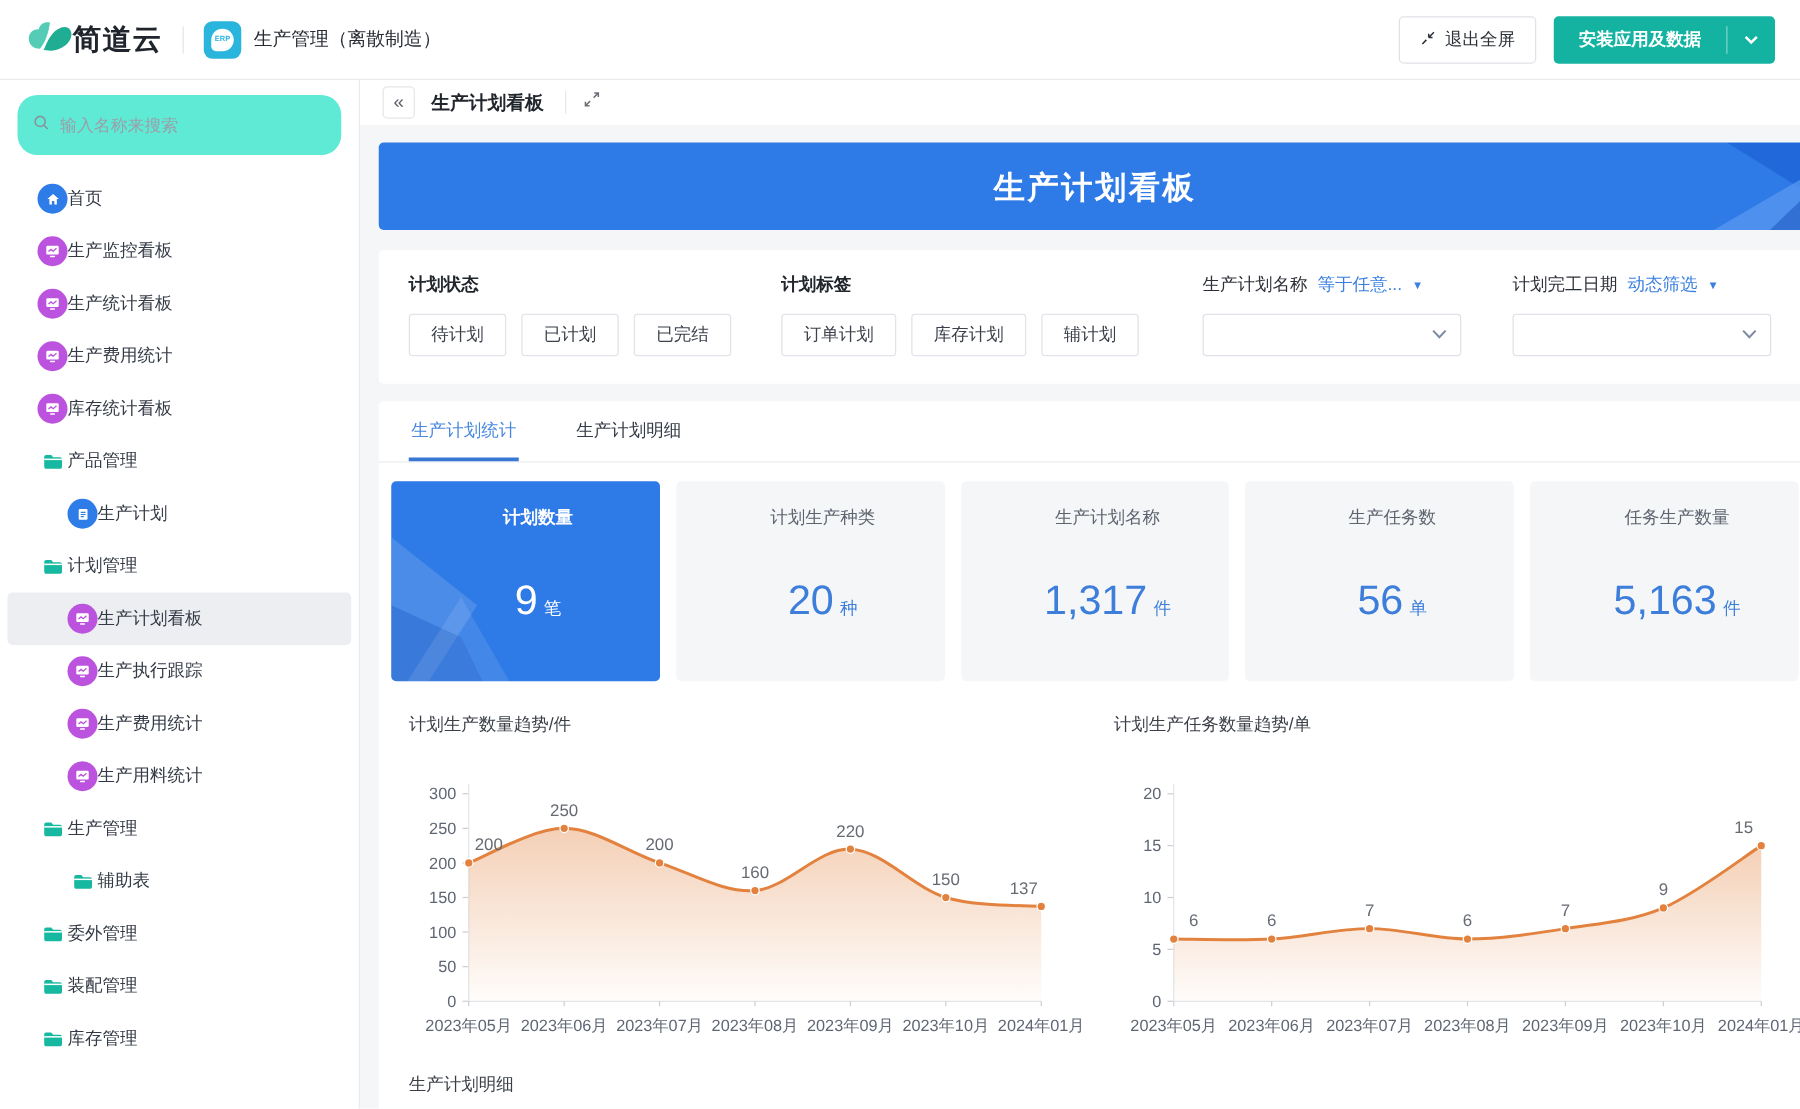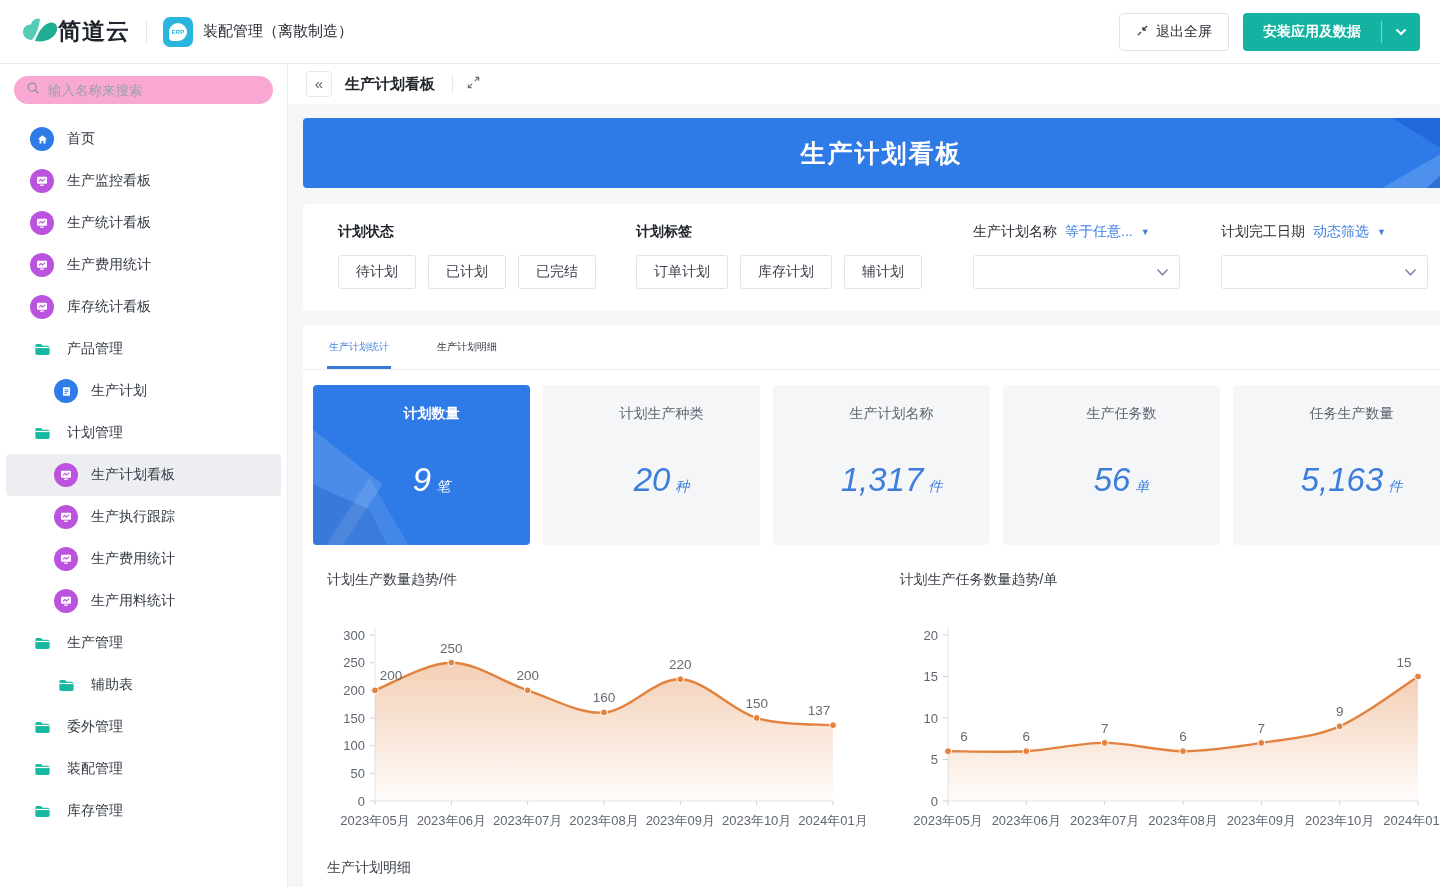--- a/index.html
+++ b/index.html
@@ -119,7 +119,7 @@
   <div class="app-badge">
     <div class="app-badge-inner">ERP</div>
   </div>
-  <span class="app-title">装配管理（离散制造）</span>
+  <span class="app-title">生产管理（离散制造）</span>
   <div class="hdr-right">
     <button class="btn-exit">
       <span>

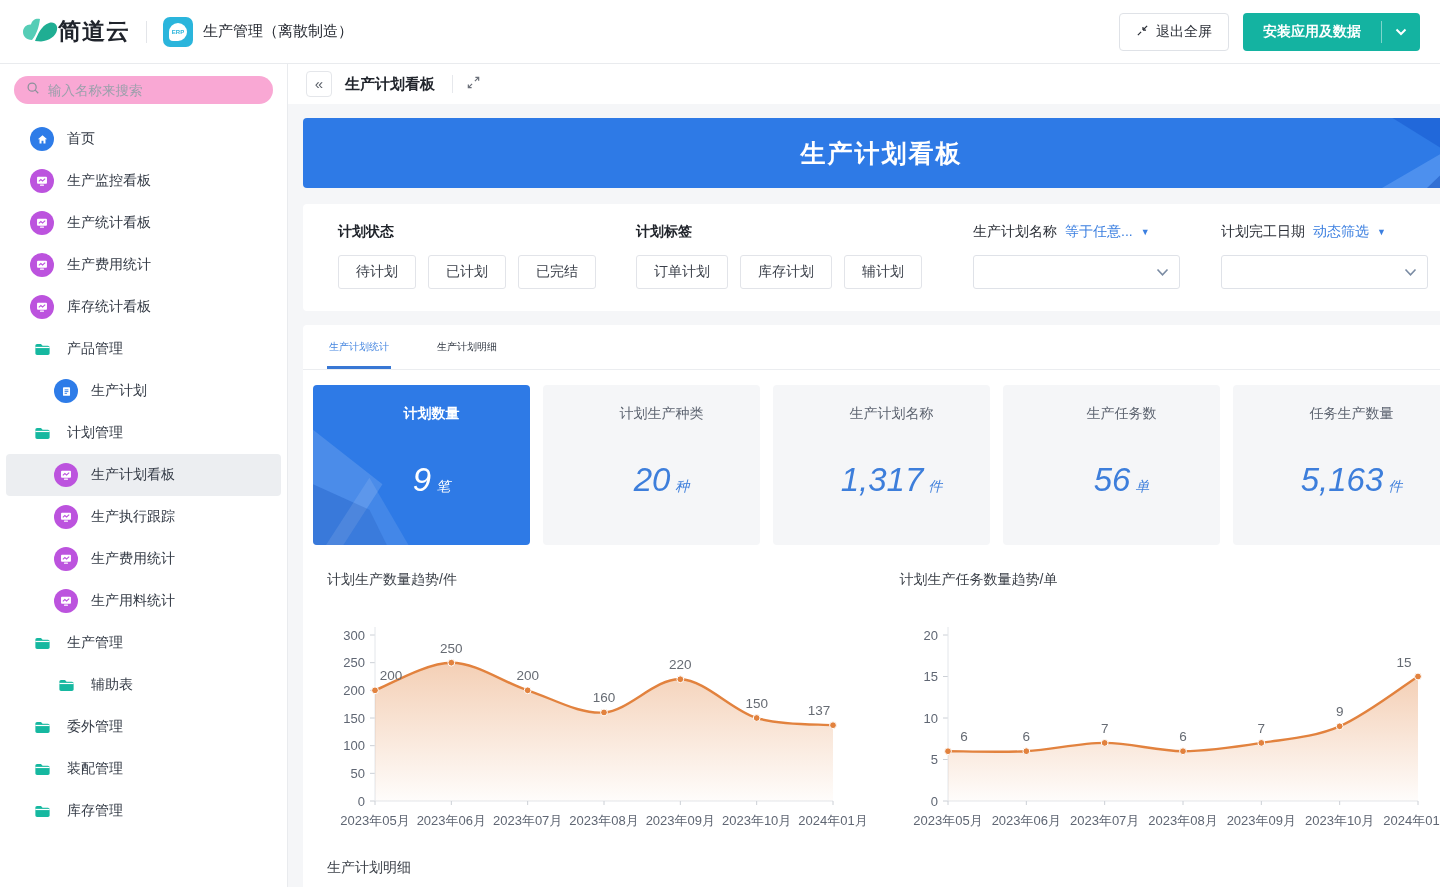--- a/index.html
+++ b/index.html
@@ -30,7 +30,7 @@
   .body-wrap { display:flex; height:823px; }
   .sidebar { width:288px; background:#fff; border-right:1px solid #e9ebee; padding-top:12px;
     overflow:hidden; flex-shrink:0;}
-  .search-box { margin:0 14px 14px 14px; height:28px; background:#f9a8d4; border-radius:16px;
+  .search-box { margin:0 14px 14px 14px; height:48px; background:#5eead4; border-radius:16px;
     display:flex; align-items:center; padding:0 12px; gap:8px;}
   .search-box input { border:none; outline:none; background:transparent; font-size:13.5px;
     color:#333; width:100%; font-family:inherit;}

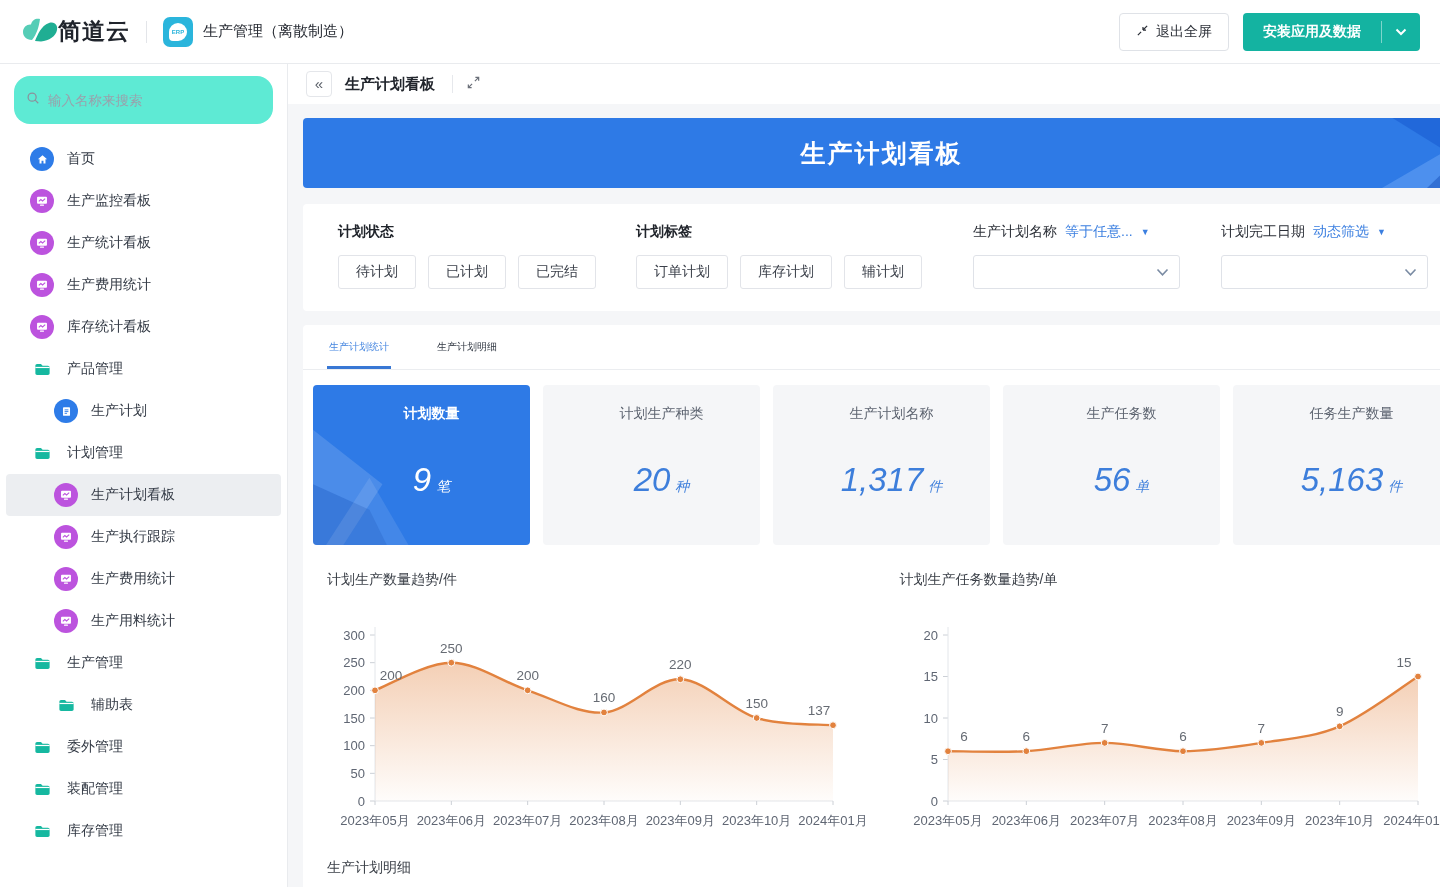--- a/index.html
+++ b/index.html
@@ -35,7 +35,7 @@
   .search-box input { border:none; outline:none; background:transparent; font-size:13.5px;
     color:#333; width:100%; font-family:inherit;}
   .search-box input::placeholder { color:#9aa0ab; }
-  .nav-item { height:42px; display:flex; align-items:center; gap:13px; padding:0 14px 0 24px;
+  .nav-item { height:42px; display:flex; align-items:center; padding:0 14px 0 24px;
     font-size:14px; color:#333a45; cursor:pointer; border-radius:4px; margin:0 6px;}
   .nav-item.lvl1 { padding-left:48px; }
   .nav-item.selected { background:#eceef1; }

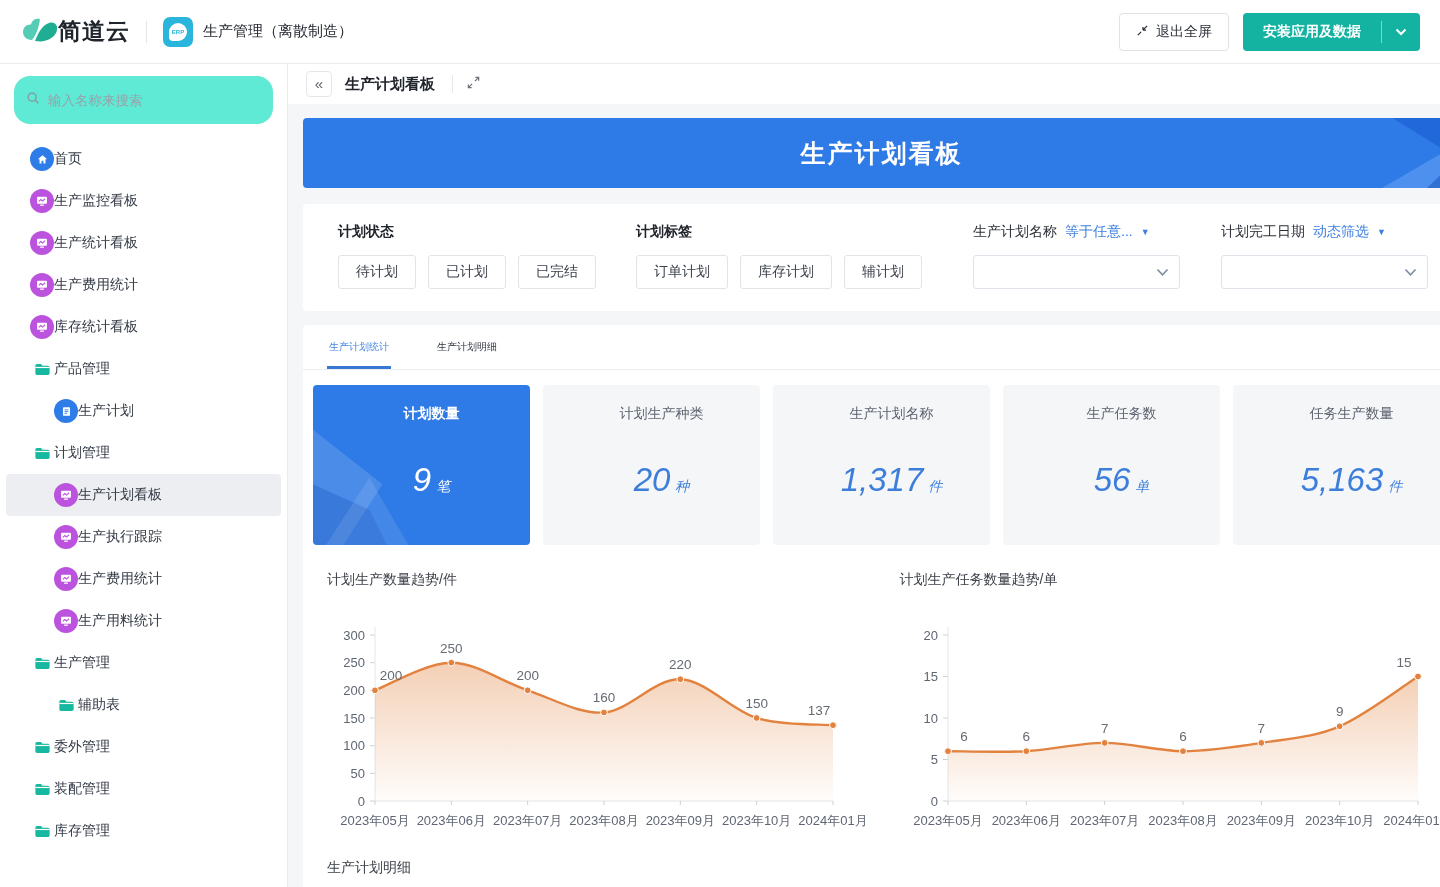--- a/index.html
+++ b/index.html
@@ -343,7 +343,7 @@
       </div>
 
       <div class="filter-card" id="filter-groups">
-          <div class="fgroup" style="width: 298px; margin-left: 11px;">
+          <div class="fgroup" style="width: 298px;">
             <div class="flabel-row">
               <span class="flabel-b">计划状态</span>
             </div>

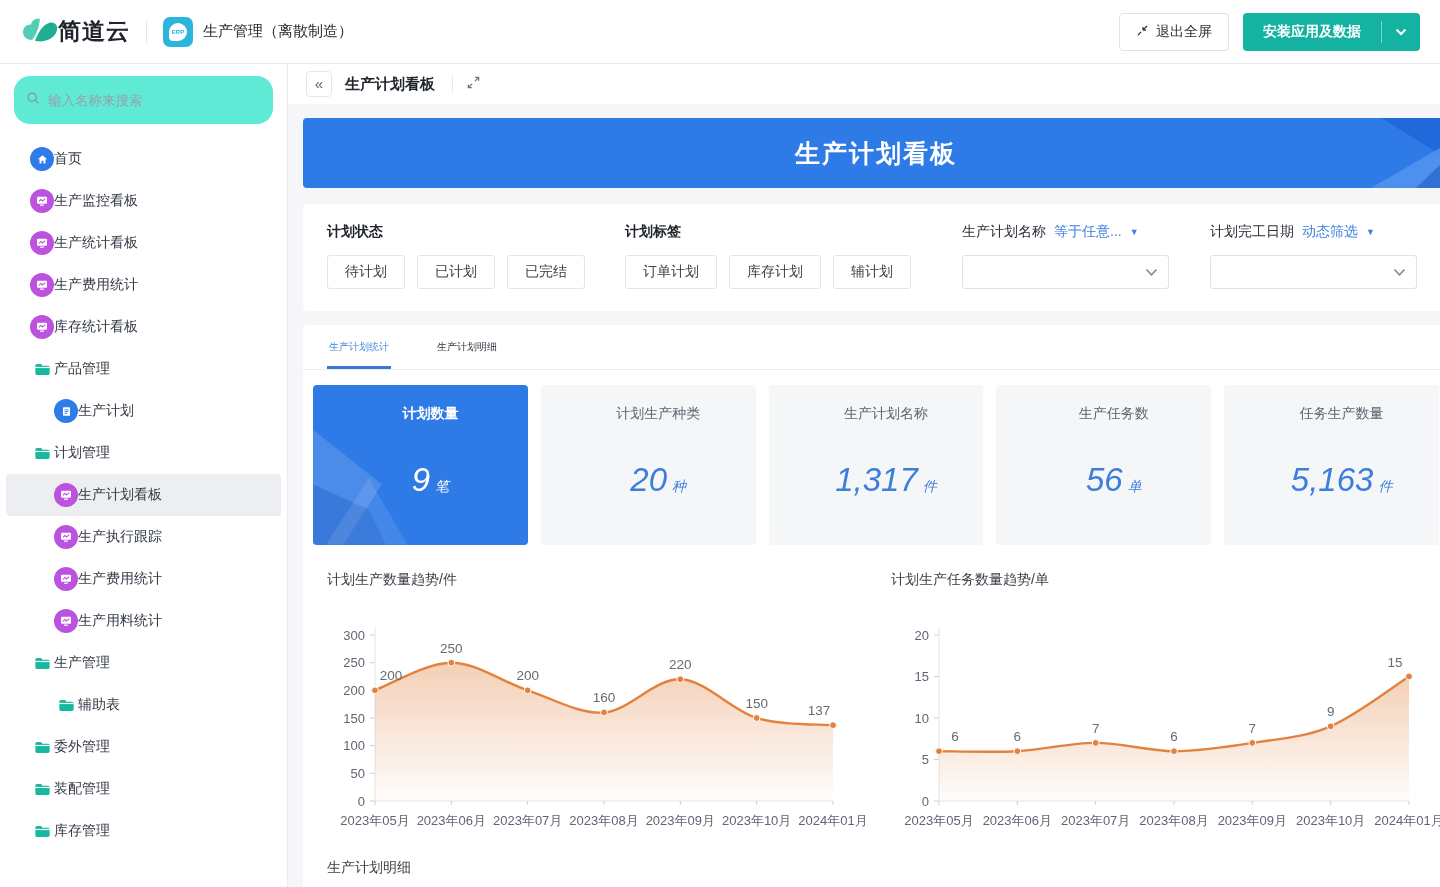--- a/index.html
+++ b/index.html
@@ -76,7 +76,7 @@
 
   .tab-card { background:#fff; border-radius:4px 4px 0 0; margin-top:14px; flex:1; padding-bottom:10px;}
   .tabs-row { display:flex; gap:44px; padding:0 24px; border-bottom:1px solid #ebedf0; }
-  .tab { padding:15px 2px 12px 2px; font-size:10px; color:#333a45; cursor:pointer;
+  .tab { padding:15px 2px 12px 2px; font-size:14px; color:#333a45; cursor:pointer;
     border-bottom:3px solid transparent; }
   .tab.active { color:#4787e0; border-bottom-color:#3877d4; font-weight:normal;}
 

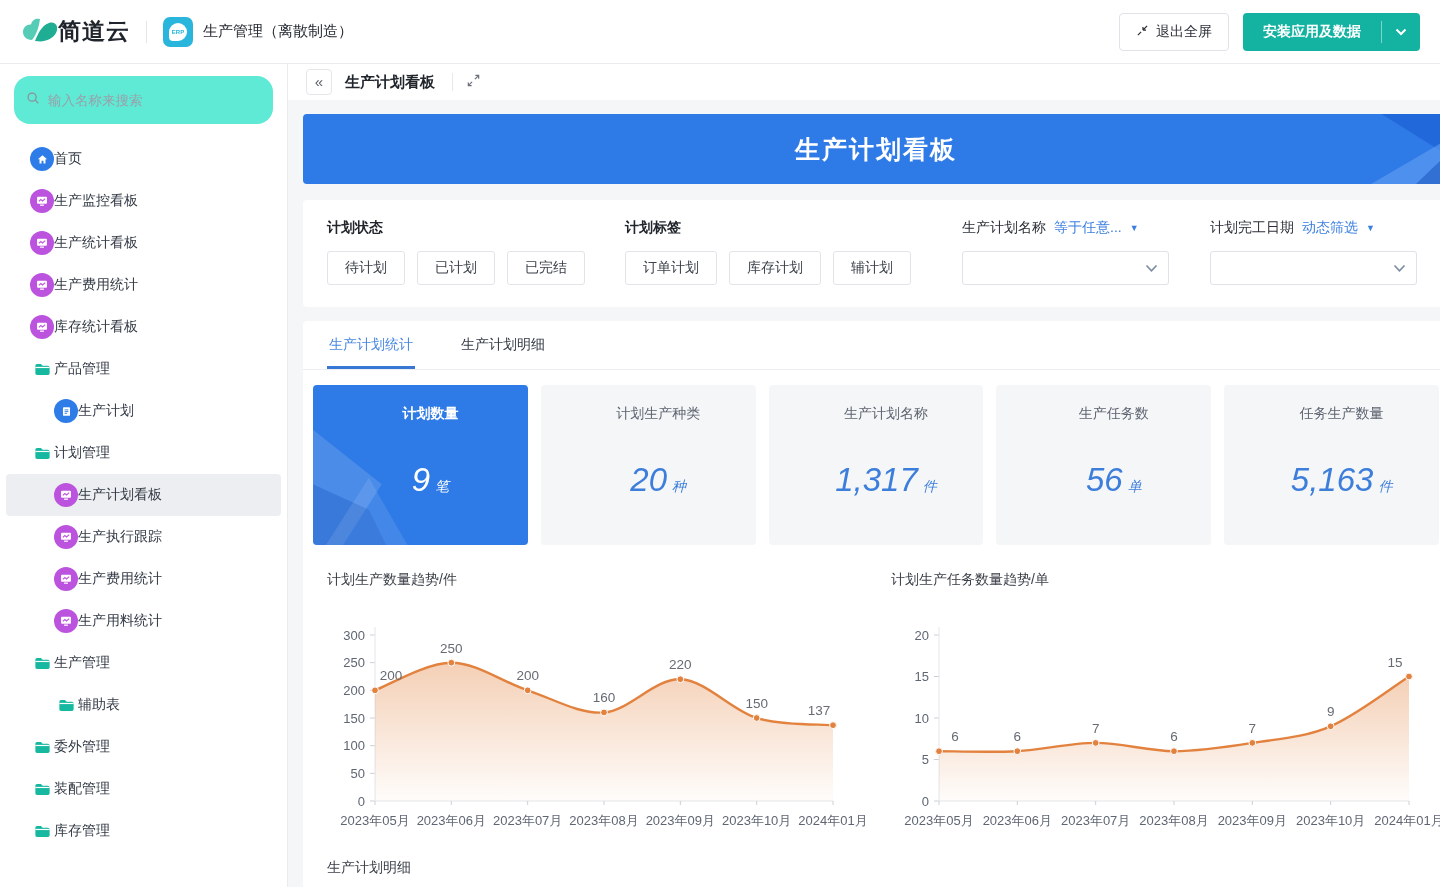--- a/index.html
+++ b/index.html
@@ -84,7 +84,7 @@
   .stat-card { flex:1; height:160px; background:#f5f6f8; border-radius:4px; position:relative;
     overflow:hidden; cursor:pointer; text-align:center;padding-left:20px;}
   .stat-card .sc-label { margin-top:20px; font-size:14px; color:#5d6470; position:relative; z-index:2;}
-  .stat-card .sc-value-row { margin-top:38px; position:relative; z-index:2;font-style:italic;}
+  .stat-card .sc-value-row { margin-top:38px; position:relative; z-index:2;}
   .sc-value { font-size:33px; color:#3d7edb; }
   .sc-unit { font-size:14px; color:#3d7edb; margin-left:5px;}
   .stat-card.selected { background:#2e7ae6; }

